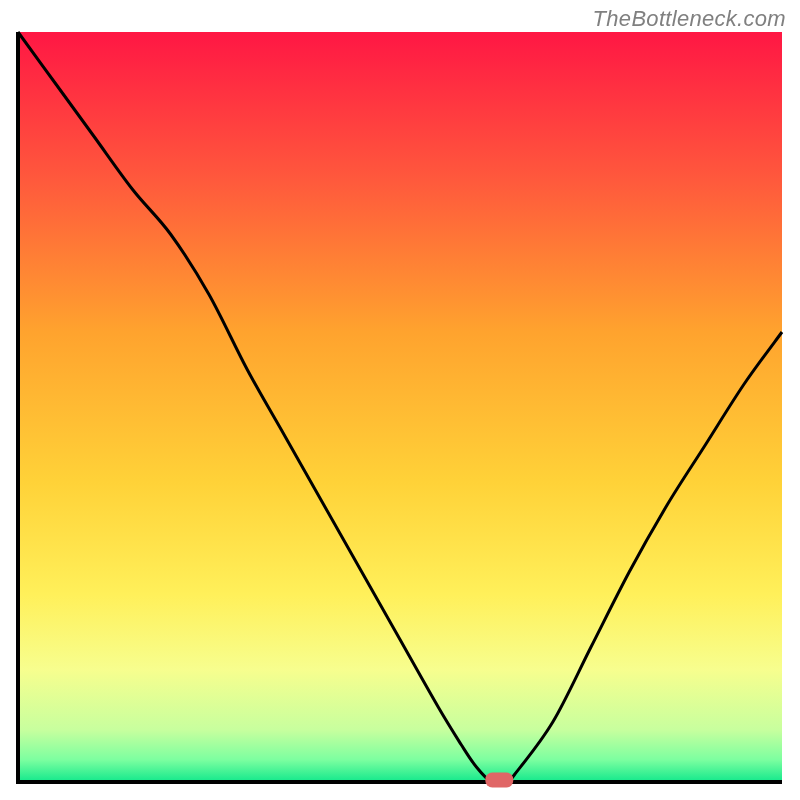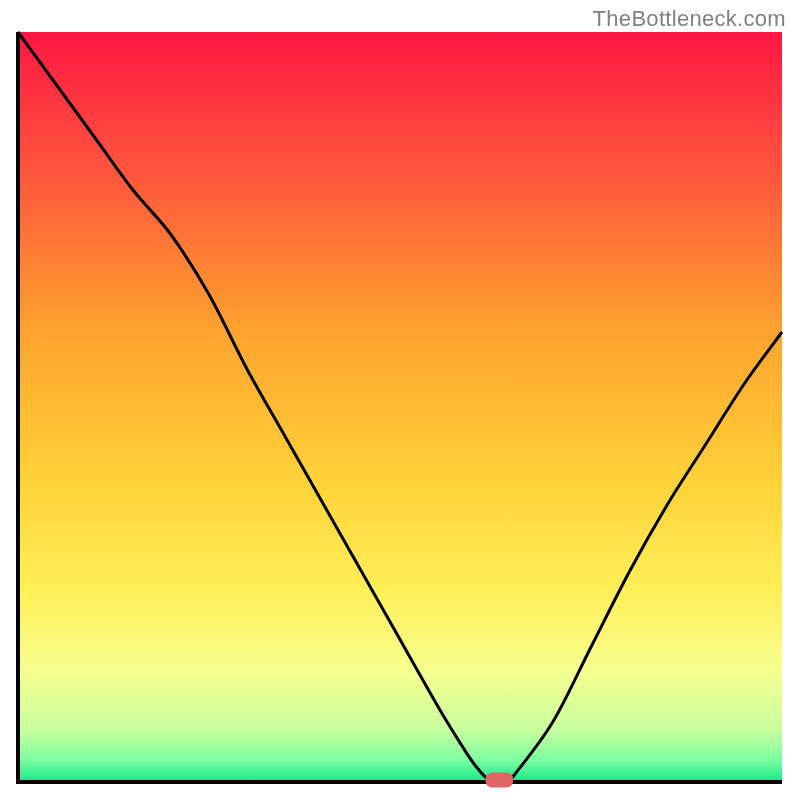--- a/index.html
+++ b/index.html
@@ -25,6 +25,7 @@
     font-weight: 400;
     letter-spacing: 0.3px;
     z-index: 3;
+    font-style: italic;
   }
   svg {
     display: block;

